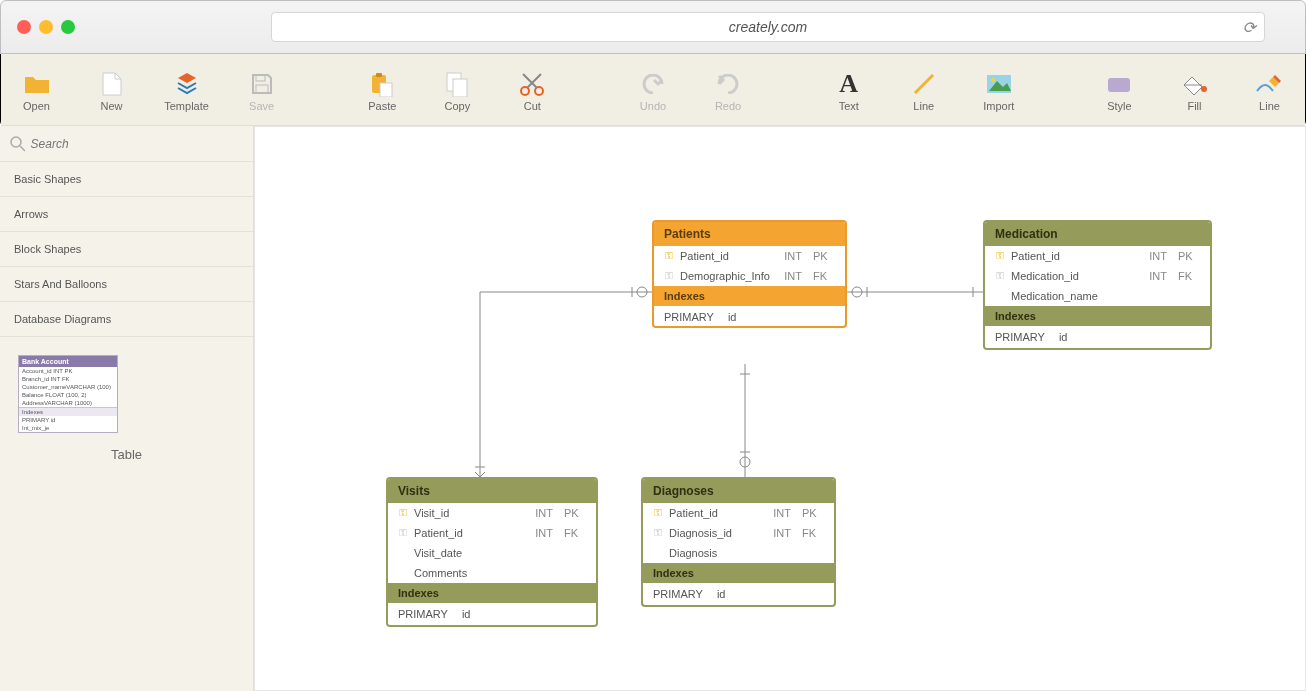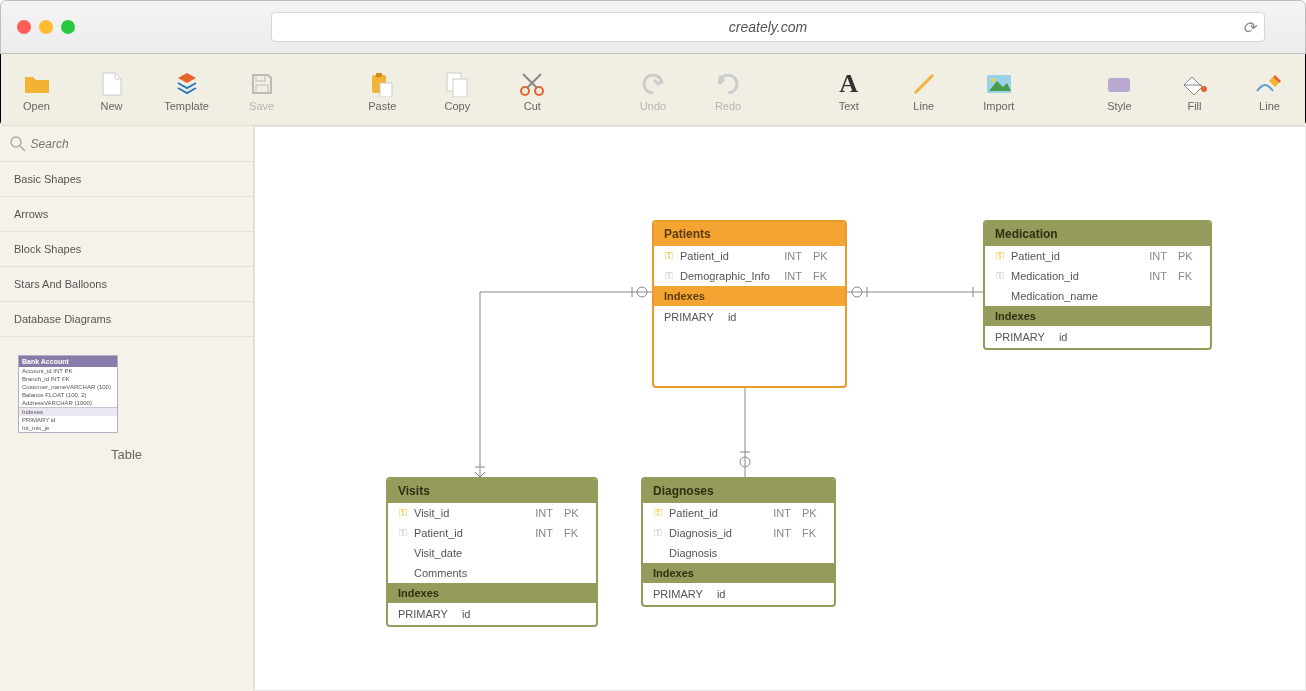--- a/index.html
+++ b/index.html
@@ -279,7 +279,7 @@
     <line x1="485" y1="325" x2="495" y2="325" stroke="#888"></line>
   </svg>
 
-  <div class="ent orange" style="left:397px; top:93px; width:195px; height:168px;">
+  <div class="ent orange" style="left:397px; top:93px; width:195px; height:108px;">
     <div class="ent-head">Patients</div>
     <div>
           <div class="ent-row">

